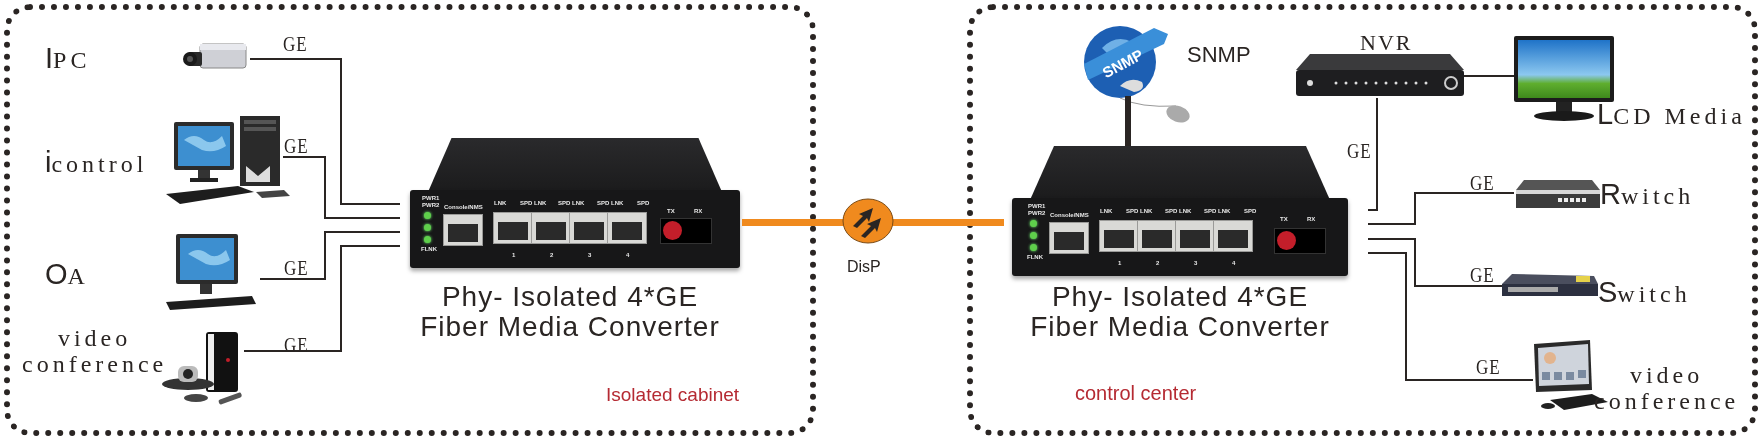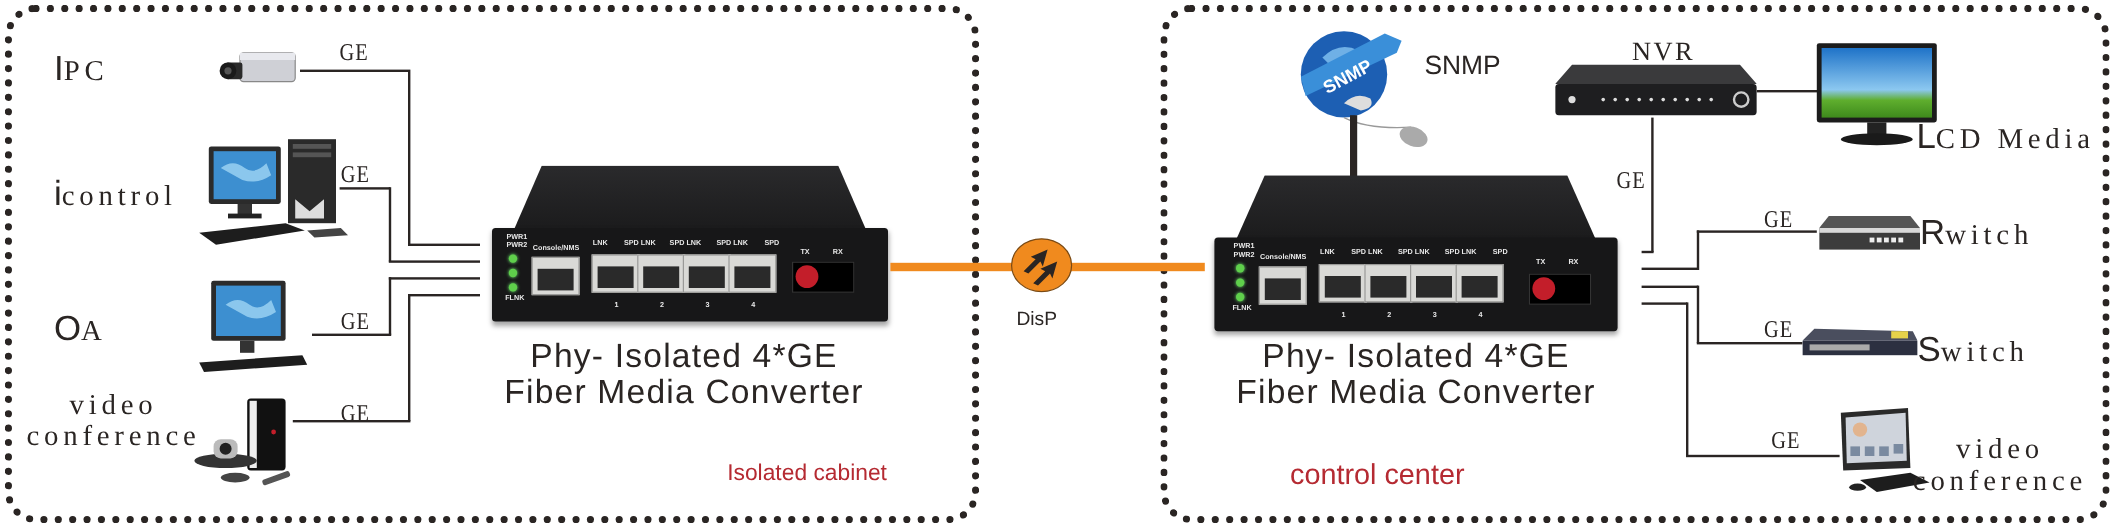--- a/index.html
+++ b/index.html
@@ -298,6 +298,6 @@
   <div>Phy- Isolated  4*GE</div>
   <div>Fiber  Media  Converter</div>
 </div>
-<div class="zone-title" style="left:1075px;top:382px;font-size:24px;">control center</div>
+<div class="zone-title" style="left:1075px;top:382px;font-size:20px;">control center</div>
 
 </body></html>

